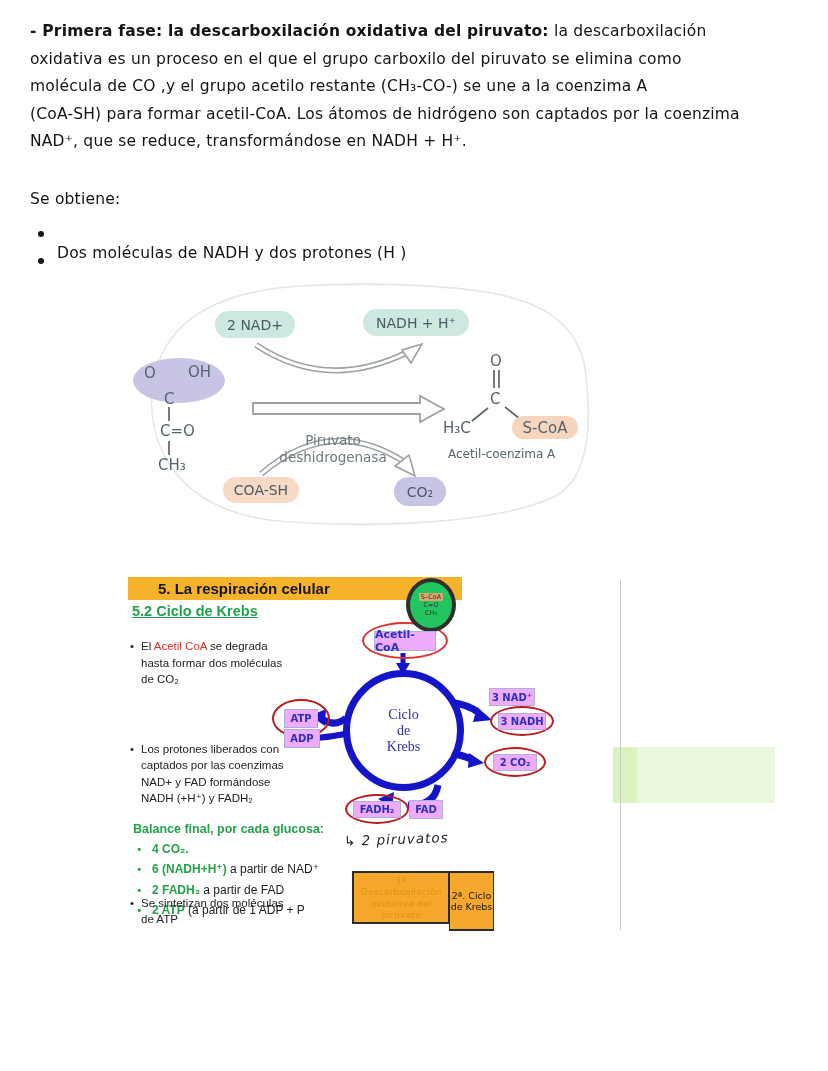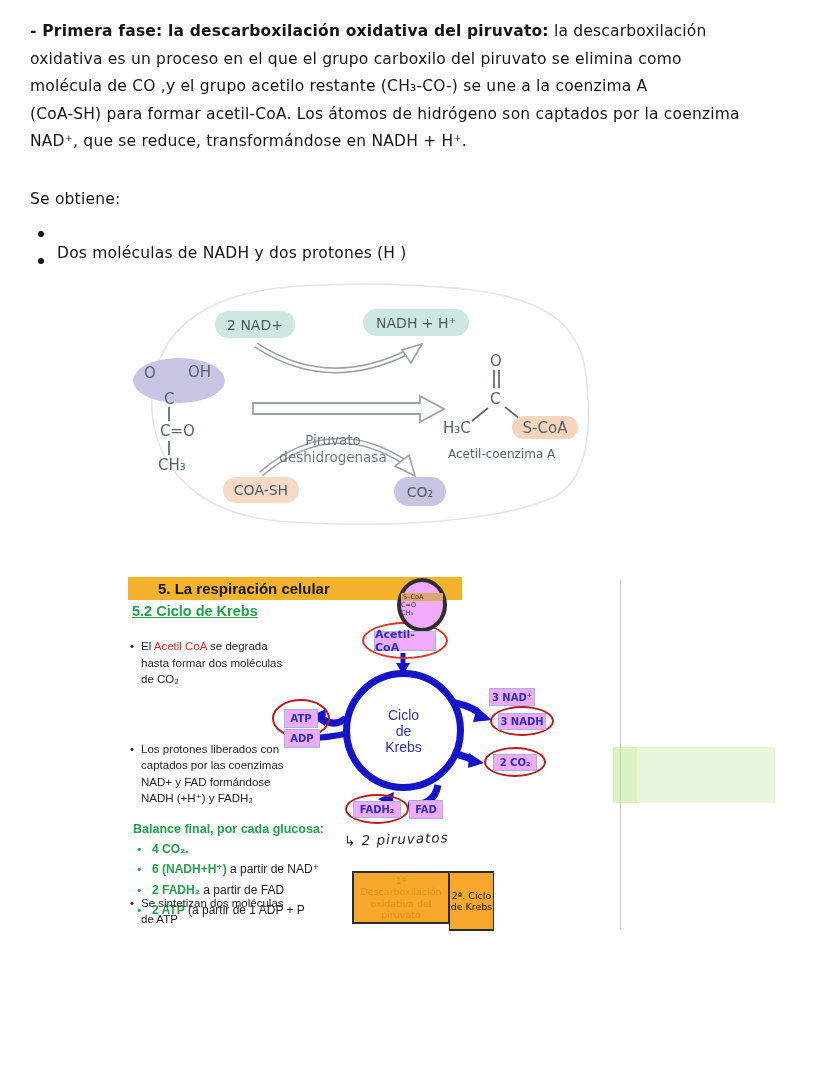--- a/index.html
+++ b/index.html
@@ -132,9 +132,9 @@
   </div>
   <div class="abs" style="left:132px;top:603px;font-weight:bold;font-size:14.5px;color:#1FA24C;text-decoration:underline;z-index:2;font-family:'Liberation Sans','DejaVu Sans',sans-serif;">5.2 Ciclo de Krebs</div>
 
-  <div class="abs" style="left:397px;top:578px;width:50px;height:54px;border:4px solid #2F2F2F;border-radius:50%;
-              background:#f0abfc;z-index:4;box-sizing:border-box;display:flex;flex-direction:column;
-              justify-content:center;font-size:6.5px;line-height:8px;color:#333;">
+  <div class="abs" style="left:406px;top:578px;width:50px;height:54px;border:4px solid #2F2F2F;border-radius:50%;
+              background:#22c55e;z-index:4;box-sizing:border-box;display:flex;flex-direction:column;
+              align-items:center;justify-content:center;font-size:6.5px;line-height:8px;color:#333;">
     <span style="background:#DBA76F;padding:0 2px;border-radius:1px;">S–CoA</span>
     <span>C=O</span>
     <span>CH₃</span>

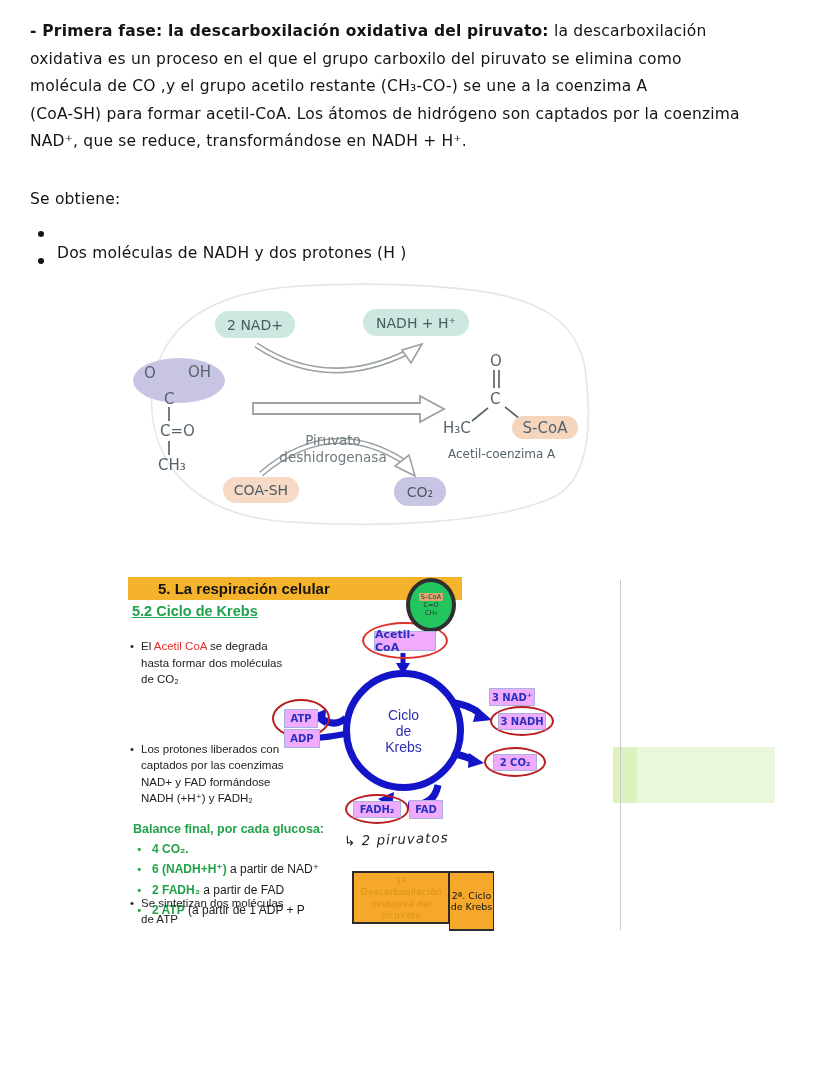--- a/index.html
+++ b/index.html
@@ -155,7 +155,7 @@
 
   <div class="abs" style="left:343px;top:670px;width:121px;height:121px;border:7px solid #1414C8;border-radius:50%;
               background:#fff;z-index:2;box-sizing:border-box;display:flex;flex-direction:column;align-items:center;
-              justify-content:center;font-family:Liberation Sans, sans-serif;color:#2F2FB5;font-size:14px;line-height:16px;">
+              justify-content:center;font-family:Liberation Serif, serif;color:#2F2FB5;font-size:14px;line-height:16px;">
     <span>Ciclo</span>
     <span>de</span>
     <span>Krebs</span>

